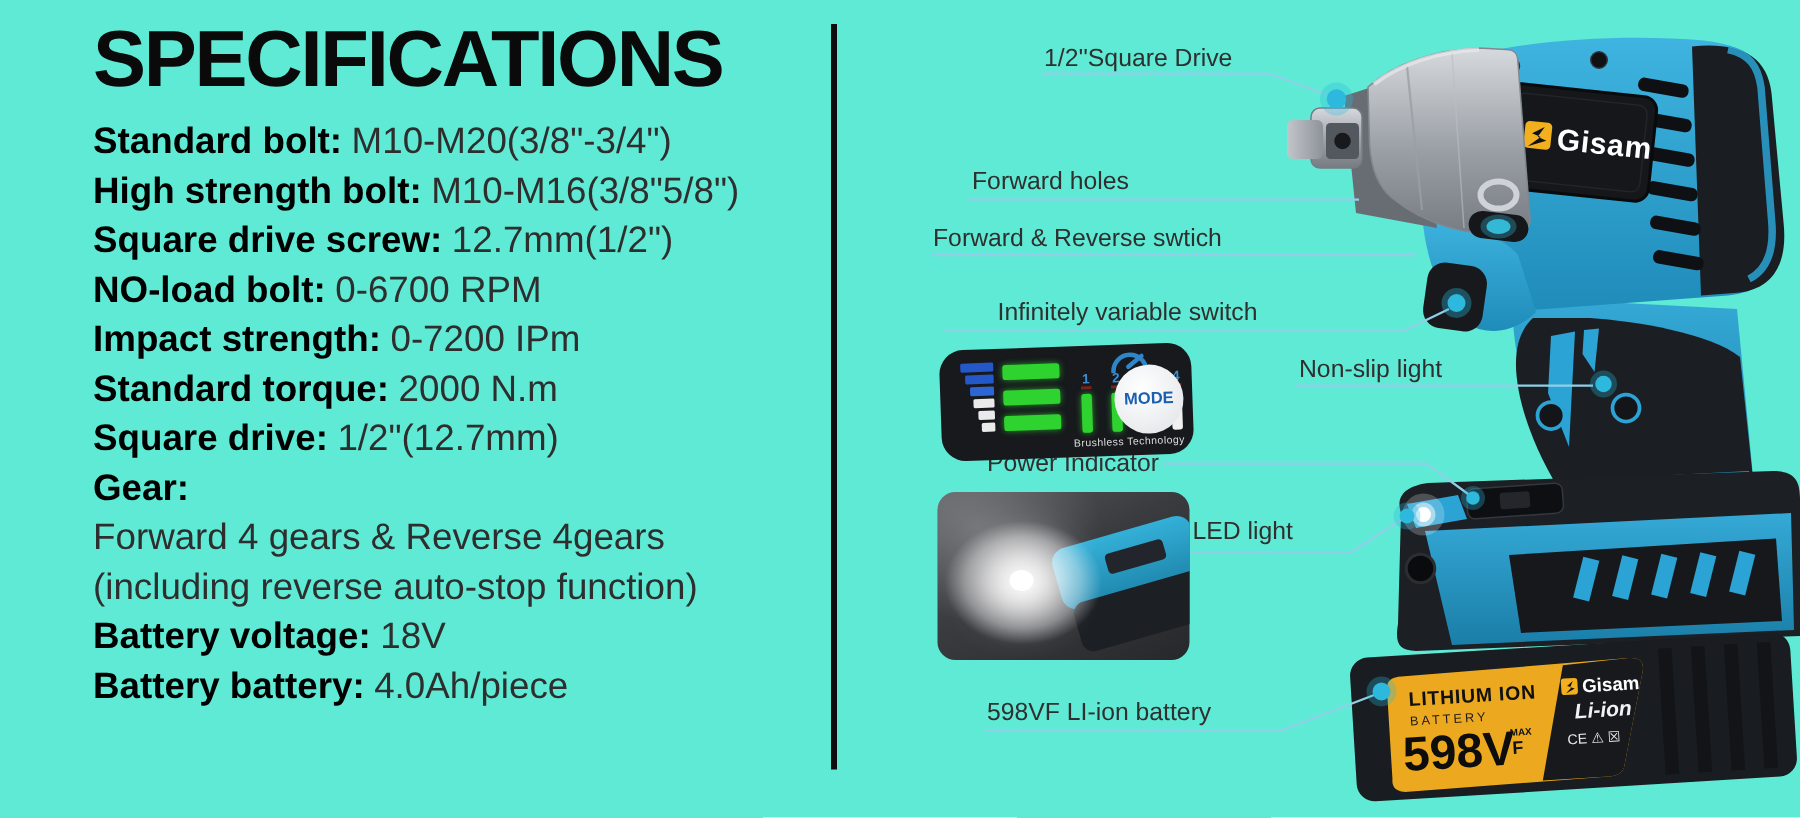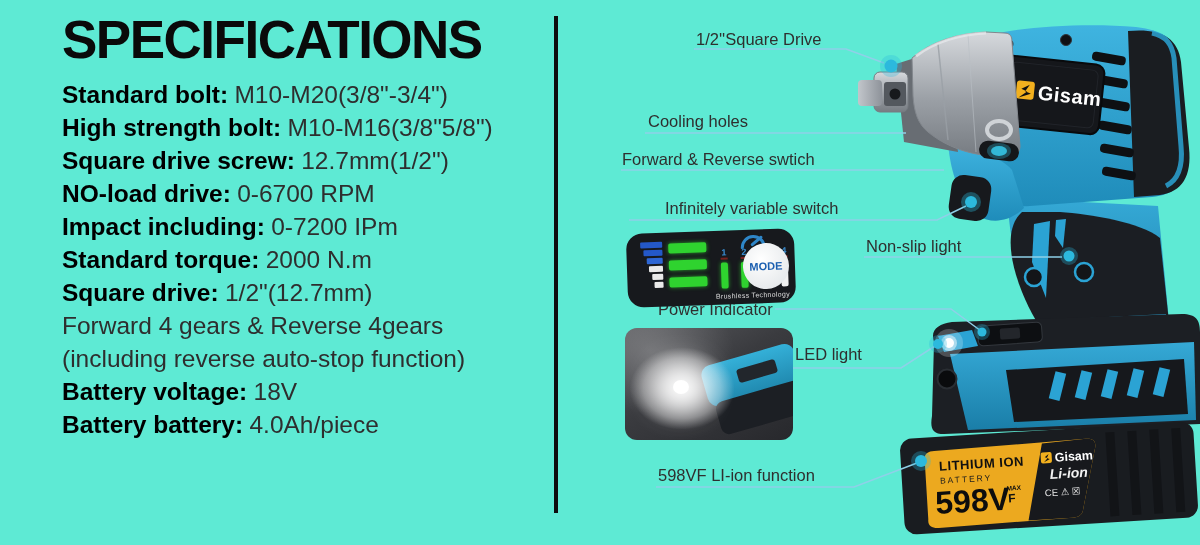--- a/index.html
+++ b/index.html
@@ -227,7 +227,7 @@
   </svg>
 
   <div class="callout" style="left:696px;top:30px;">1/2''Square Drive</div>
-  <div class="callout" style="left:648px;top:112px;">Cooling holes</div>
+  <div class="callout" style="left:648px;top:112px;">Forward holes</div>
   <div class="callout" style="left:622px;top:150px;">Forward &amp; Reverse swtich</div>
   <div class="callout" style="left:629px;top:199px;margin-left:36px;">Infinitely variable switch</div>
   <div class="callout" style="left:866px;top:237px;">Non-slip light</div>

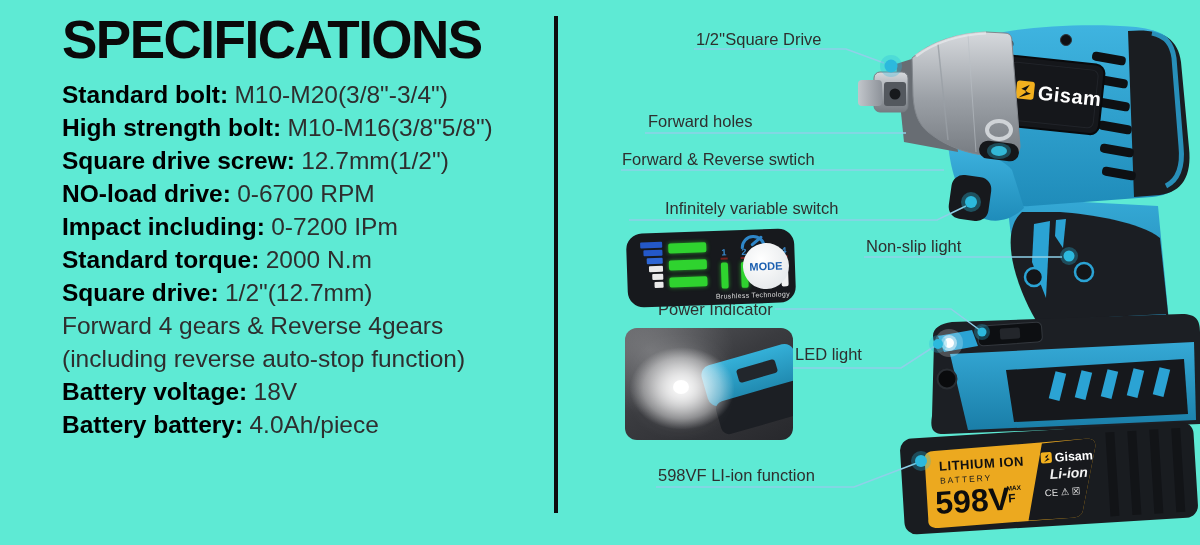--- a/index.html
+++ b/index.html
@@ -70,7 +70,7 @@
     <div class="spec-row"><span class="spec-label">Standard bolt:</span><span class="spec-value">M10-M20(3/8"-3/4")</span></div>
     <div class="spec-row"><span class="spec-label">High strength bolt:</span><span class="spec-value">M10-M16(3/8"5/8")</span></div>
     <div class="spec-row"><span class="spec-label">Square drive screw:</span><span class="spec-value">12.7mm(1/2")</span></div>
-    <div class="spec-row"><span class="spec-label">NO-load drive:</span><span class="spec-value">0-6700 RPM</span></div>
+    <div class="spec-row"><span class="spec-label">NO-load bolt:</span><span class="spec-value">0-6700 RPM</span></div>
     <div class="spec-row"><span class="spec-label">Impact including:</span><span class="spec-value">0-7200 IPm</span></div>
     <div class="spec-row"><span class="spec-label">Standard torque:</span><span class="spec-value">2000 N.m</span></div>
     <div class="spec-row"><span class="spec-label">Square drive:</span><span class="spec-value">1/2"(12.7mm)</span></div>

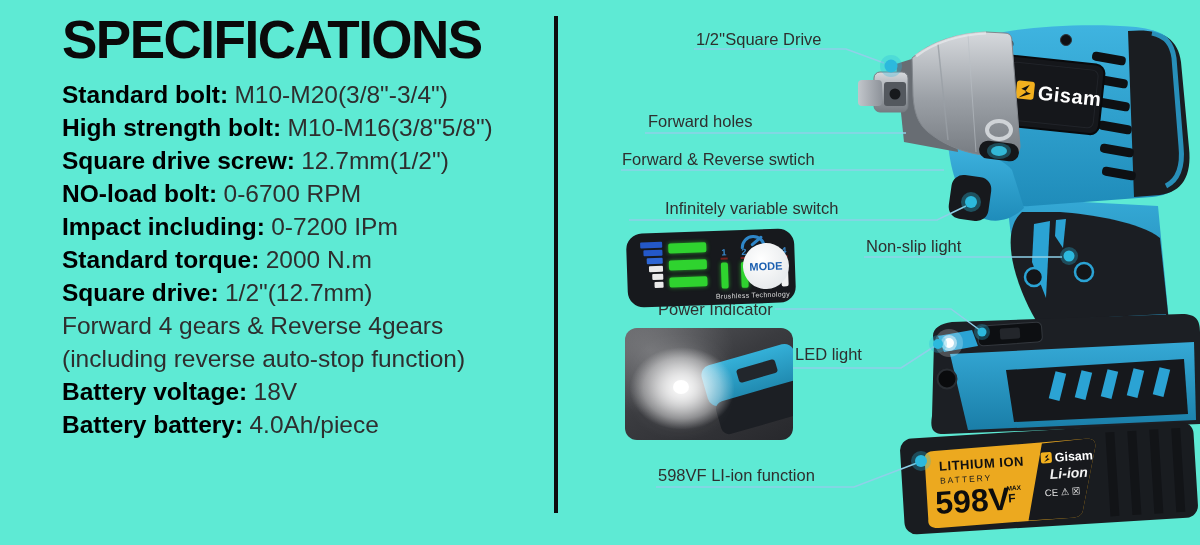--- a/index.html
+++ b/index.html
@@ -71,7 +71,7 @@
     <div class="spec-row"><span class="spec-label">High strength bolt:</span><span class="spec-value">M10-M16(3/8"5/8")</span></div>
     <div class="spec-row"><span class="spec-label">Square drive screw:</span><span class="spec-value">12.7mm(1/2")</span></div>
     <div class="spec-row"><span class="spec-label">NO-load bolt:</span><span class="spec-value">0-6700 RPM</span></div>
-    <div class="spec-row"><span class="spec-label">Impact including:</span><span class="spec-value">0-7200 IPm</span></div>
+    <div class="spec-row"><span class="spec-label">Impact strength:</span><span class="spec-value">0-7200 IPm</span></div>
     <div class="spec-row"><span class="spec-label">Standard torque:</span><span class="spec-value">2000 N.m</span></div>
     <div class="spec-row"><span class="spec-label">Square drive:</span><span class="spec-value">1/2"(12.7mm)</span></div>
     <div class="spec-row"><span class="spec-label"></span><span class="spec-value">Forward 4 gears &amp; Reverse 4gears</span></div>

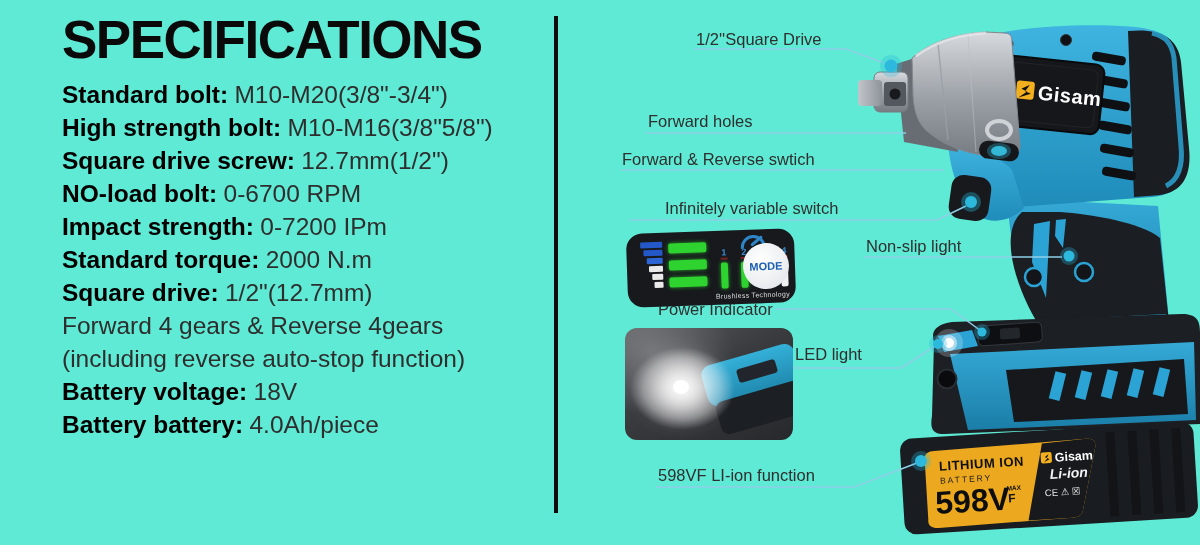--- a/index.html
+++ b/index.html
@@ -74,6 +74,7 @@
     <div class="spec-row"><span class="spec-label">Impact strength:</span><span class="spec-value">0-7200 IPm</span></div>
     <div class="spec-row"><span class="spec-label">Standard torque:</span><span class="spec-value">2000 N.m</span></div>
     <div class="spec-row"><span class="spec-label">Square drive:</span><span class="spec-value">1/2"(12.7mm)</span></div>
+    <div class="spec-row"><span class="spec-label">Gear:</span><span class="spec-value"></span></div>
     <div class="spec-row"><span class="spec-label"></span><span class="spec-value">Forward 4 gears &amp; Reverse 4gears</span></div>
     <div class="spec-row"><span class="spec-label"></span><span class="spec-value">(including reverse auto-stop function)</span></div>
     <div class="spec-row"><span class="spec-label">Battery voltage:</span><span class="spec-value">18V</span></div>

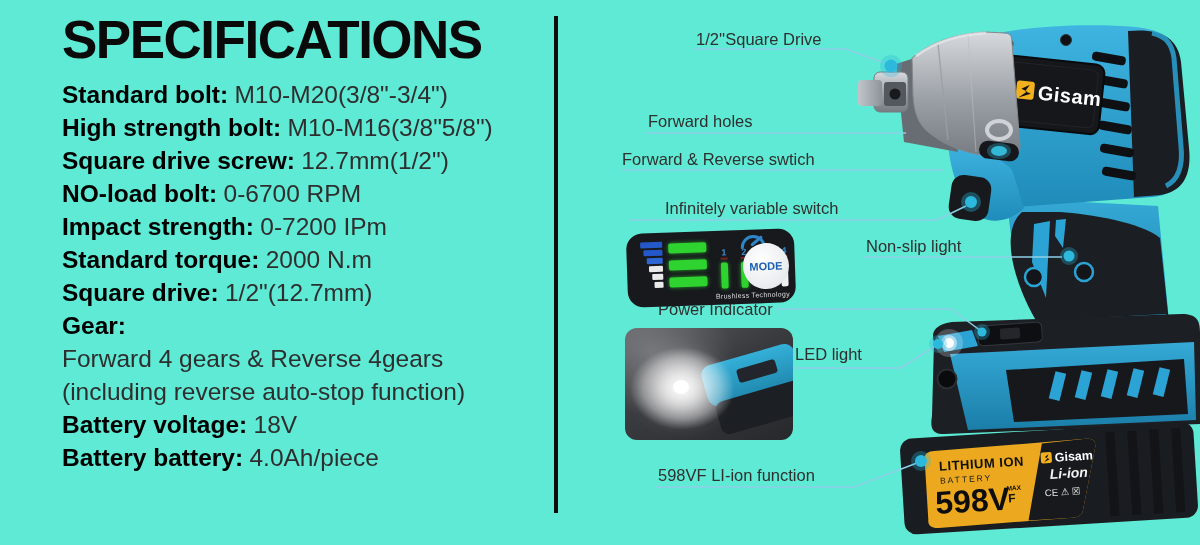--- a/index.html
+++ b/index.html
@@ -234,7 +234,7 @@
   <div class="callout" style="left:866px;top:237px;">Non-slip light</div>
   <div class="callout" style="left:658px;top:300px;">Power Indicator</div>
   <div class="callout" style="left:795px;top:345px;">LED light</div>
-  <div class="callout" style="left:658px;top:466px;">598VF LI-ion function</div>
+  <div class="callout" style="left:658px;top:466px;">598VF LI-ion battery</div>
 
   <div class="panel">
     <div class="batt-col">

